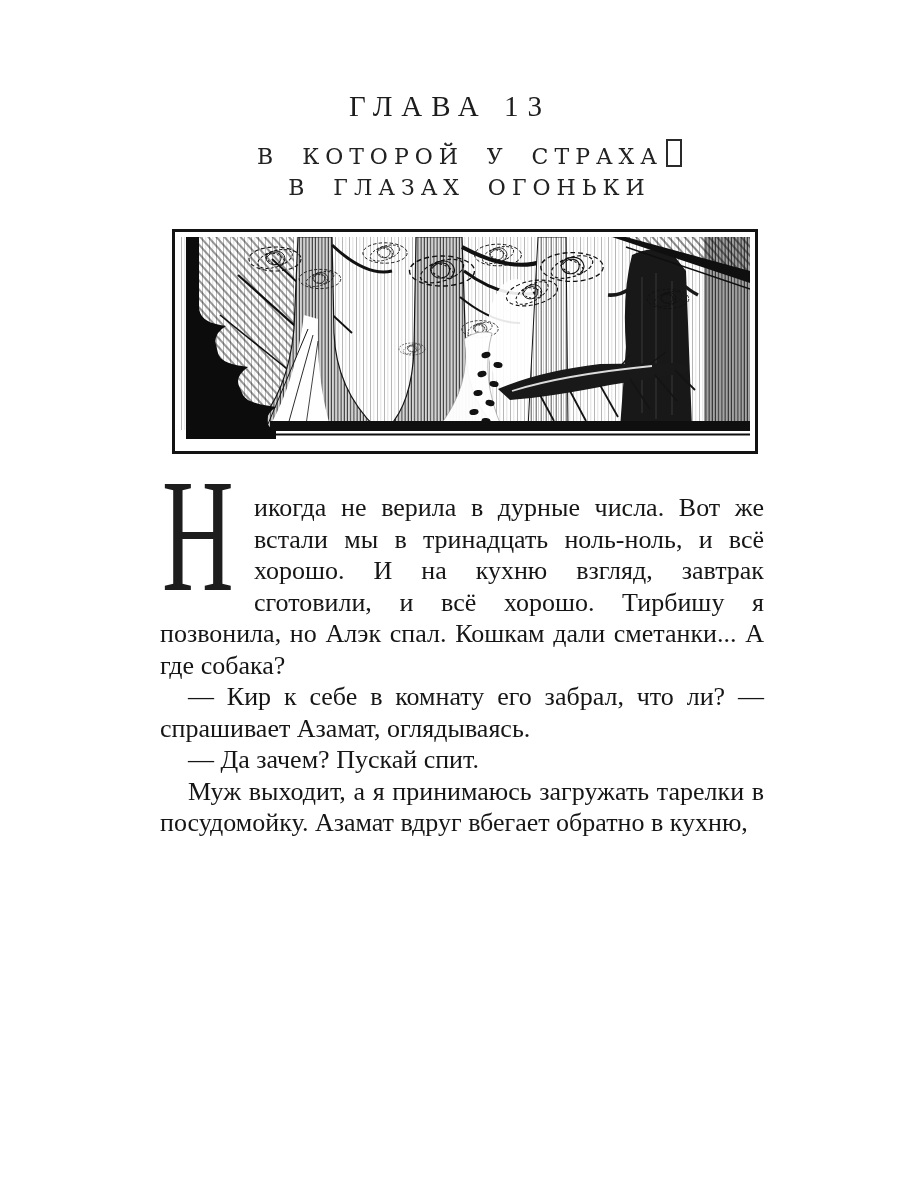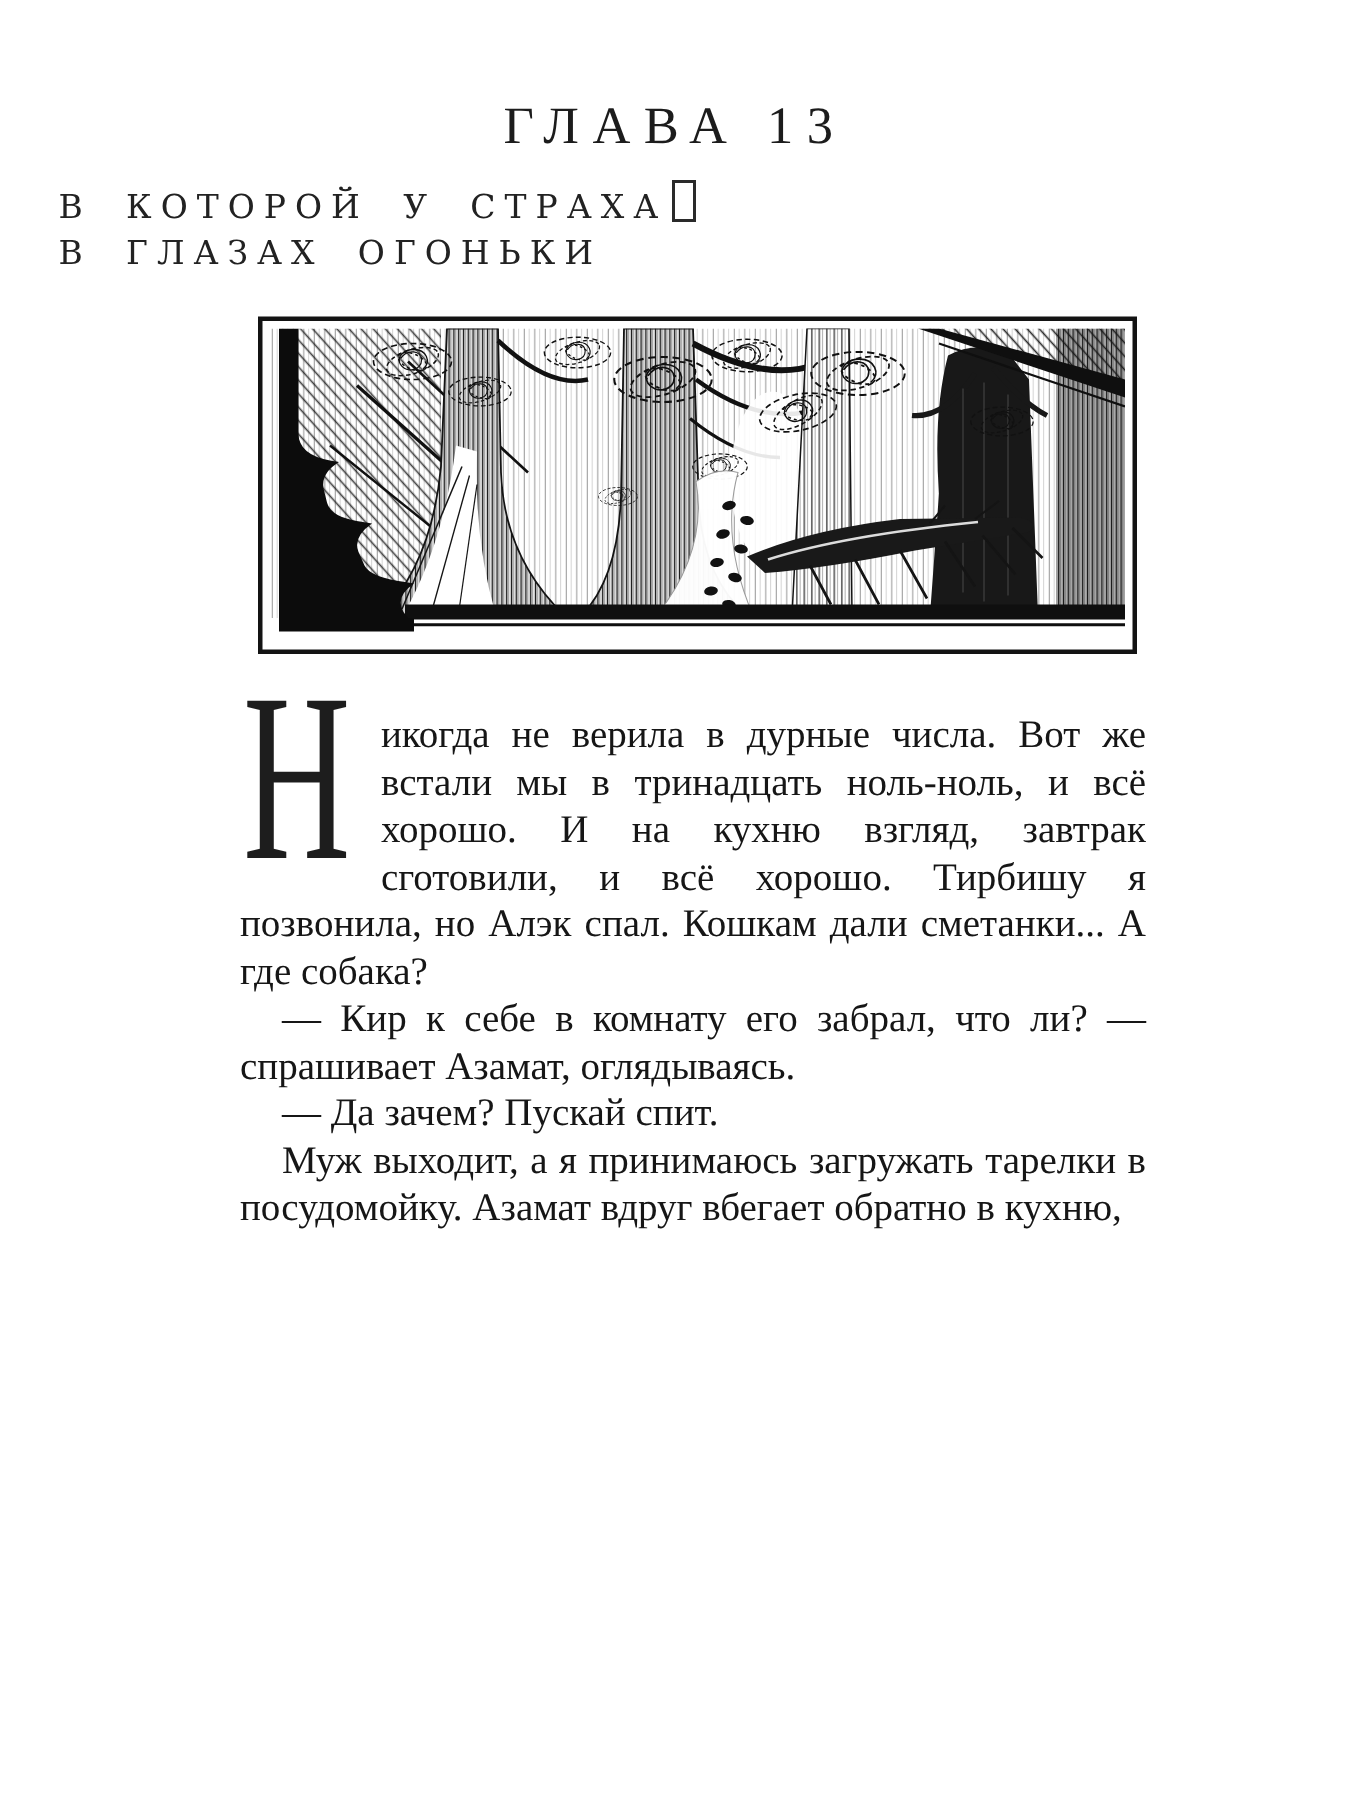--- a/index.html
+++ b/index.html
@@ -8,8 +8,8 @@
     font-family:"Liberation Serif", serif;color:#1c1c1c;overflow:hidden;
   }
   .chapter-title{
-    margin:0;padding-top:64px;text-align:center;
-    font-size:35px;font-weight:normal;letter-spacing:9px;
+    margin:0;padding-top:90px;text-align:center;
+    font-size:29px;font-weight:normal;letter-spacing:9px;
     color:#1c1c1c;
   }
   .chapter-subtitle{

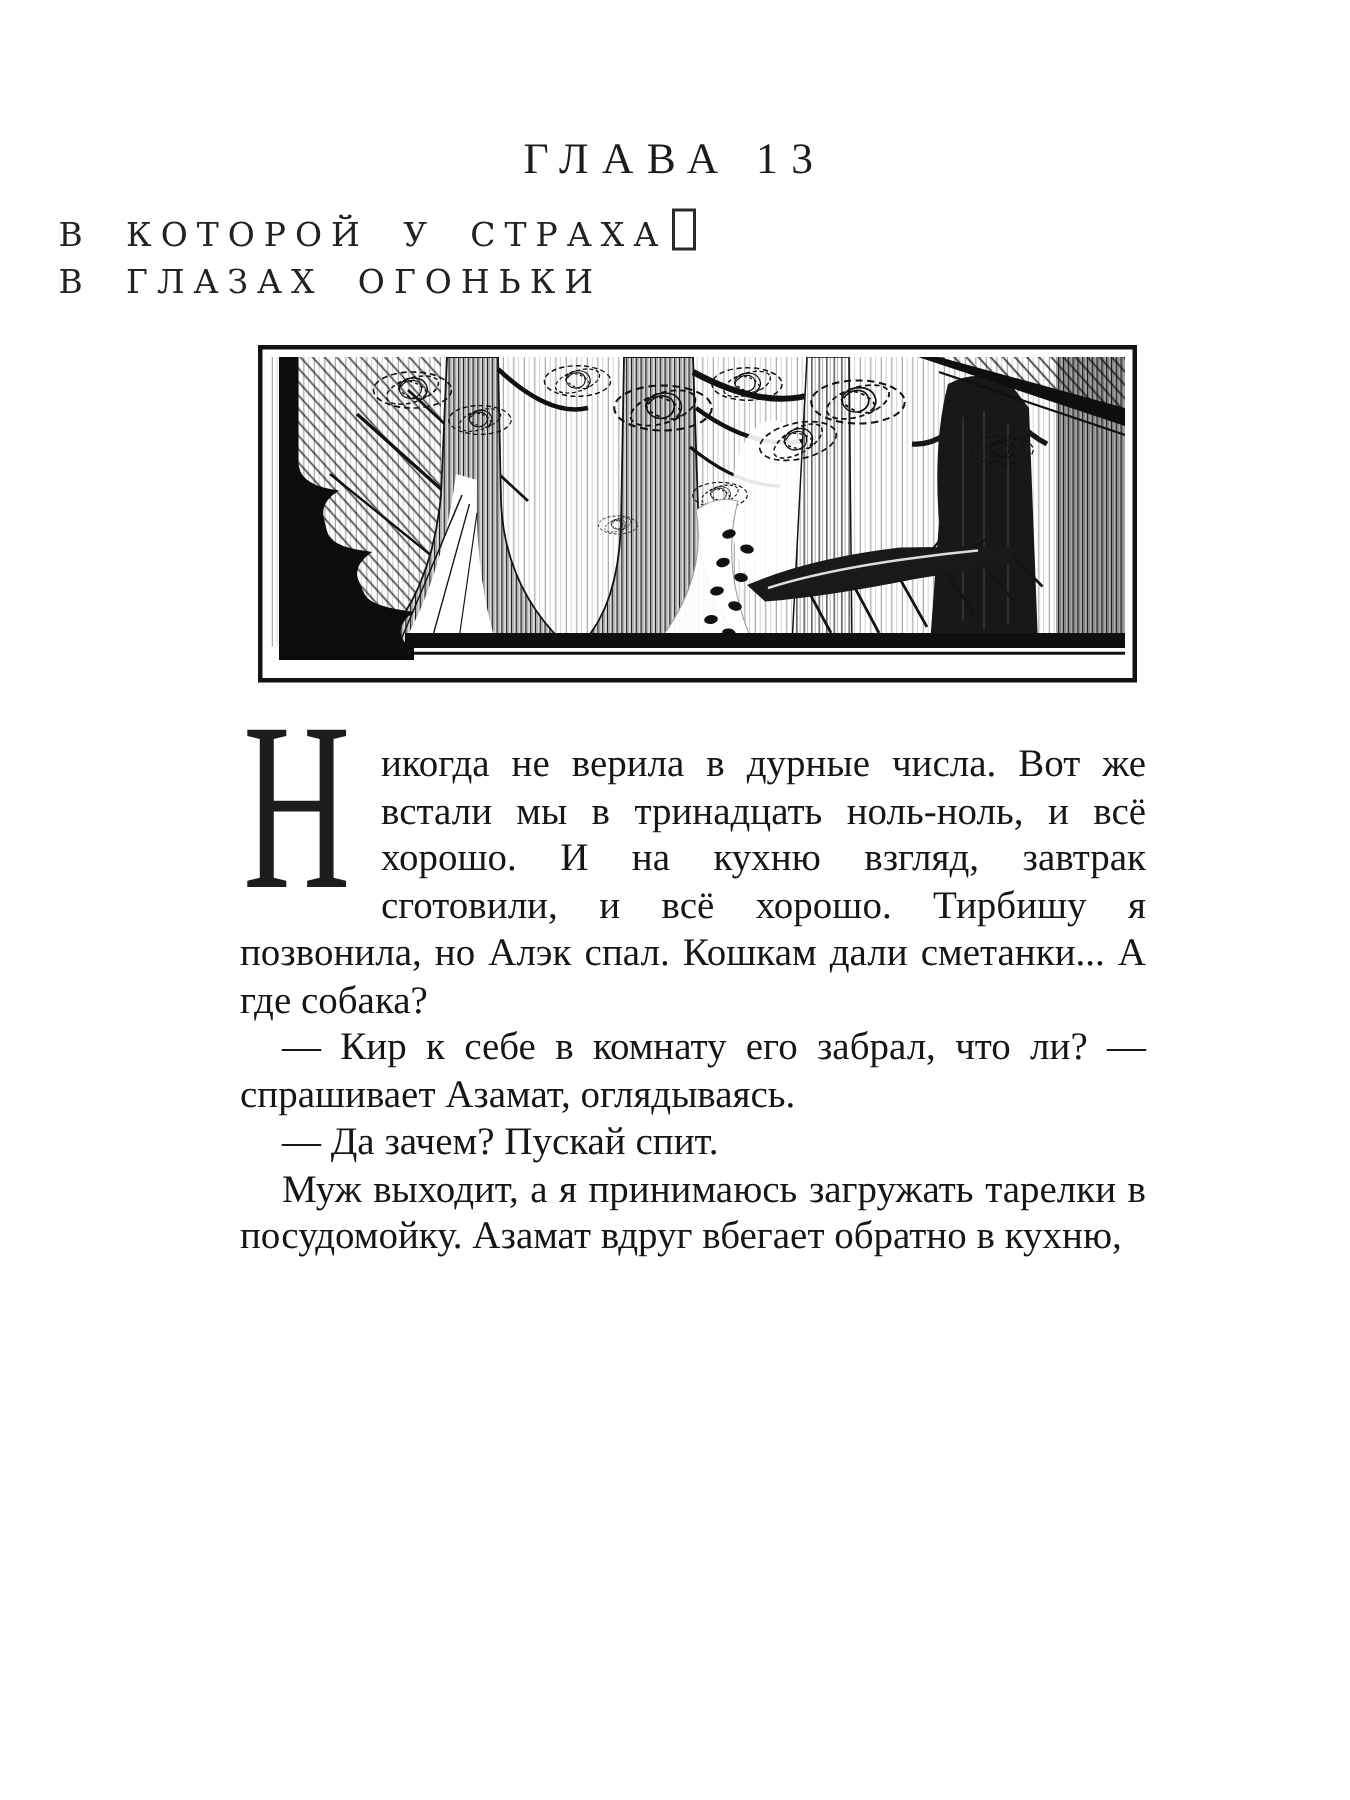--- a/index.html
+++ b/index.html
@@ -13,7 +13,7 @@
     color:#1c1c1c;
   }
   .chapter-subtitle{
-    margin-top:16px;text-align:left;line-height:31px;
+    margin-top:16px;text-align:center;line-height:31px;
     font-size:22px;letter-spacing:6px;word-spacing:0.45em;
     font-family:"DejaVu Serif", serif;color:#222;padding-left:39px;
   }

